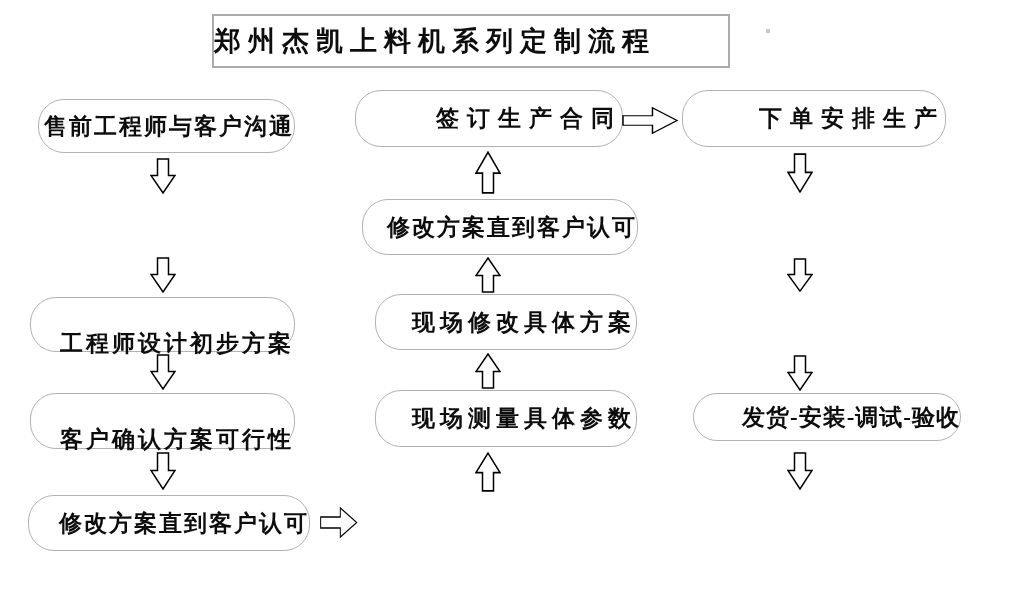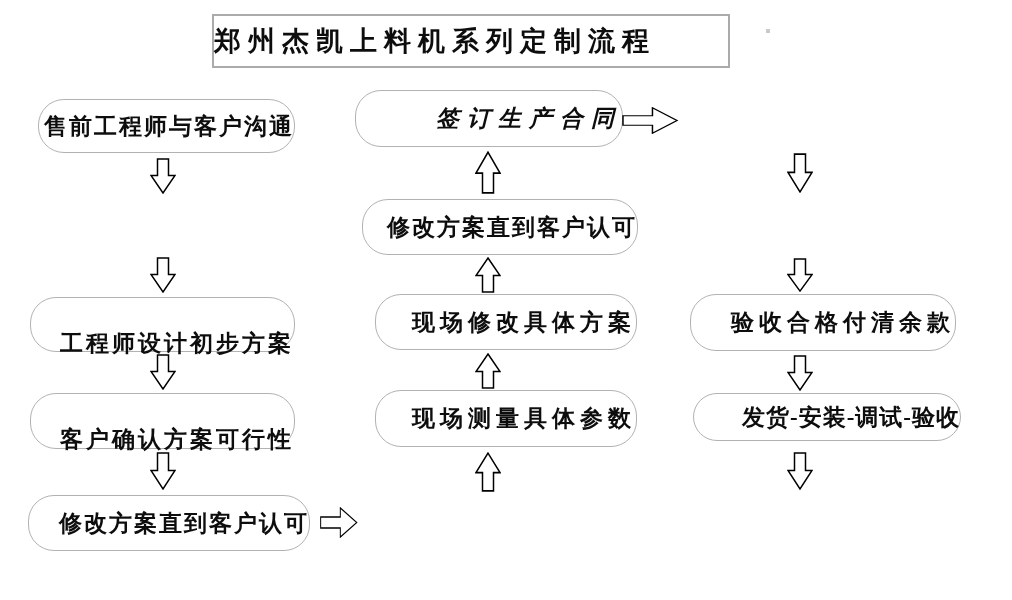--- a/index.html
+++ b/index.html
@@ -45,7 +45,7 @@
   .ls2 .label { letter-spacing: 2px; }
   .ls3 .label { letter-spacing: 3px; margin-top: 37px; }
   .ls5 .label { letter-spacing: 5px; }
-  .ls8 .label { letter-spacing: 8px; font-style: italic; }
+  .ls8 .label { letter-spacing: 8px; }
   .arrow { position: absolute; display: block; }
   .arrow polygon { fill: #ffffff; stroke: #000000; stroke-width: 1.5; }
   .artifact-dot {

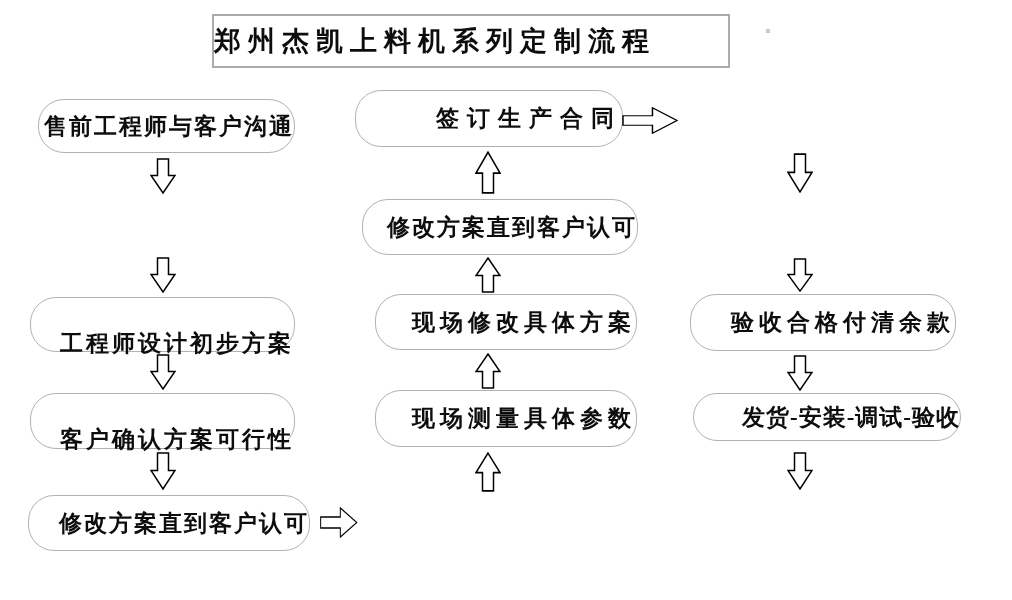--- a/index.html
+++ b/index.html
@@ -91,6 +91,9 @@
     <span class="label">现场修改具体方案</span>
   </div>
 
+  <div class="node ls8" style="left:682px;top:90px;width:264px;height:57px">
+    <span class="label">下单安排生产</span>
+  </div>
   <div class="node ls5" style="left:690px;top:294px;width:266px;height:57px">
     <span class="label">验收合格付清余款</span>
   </div>

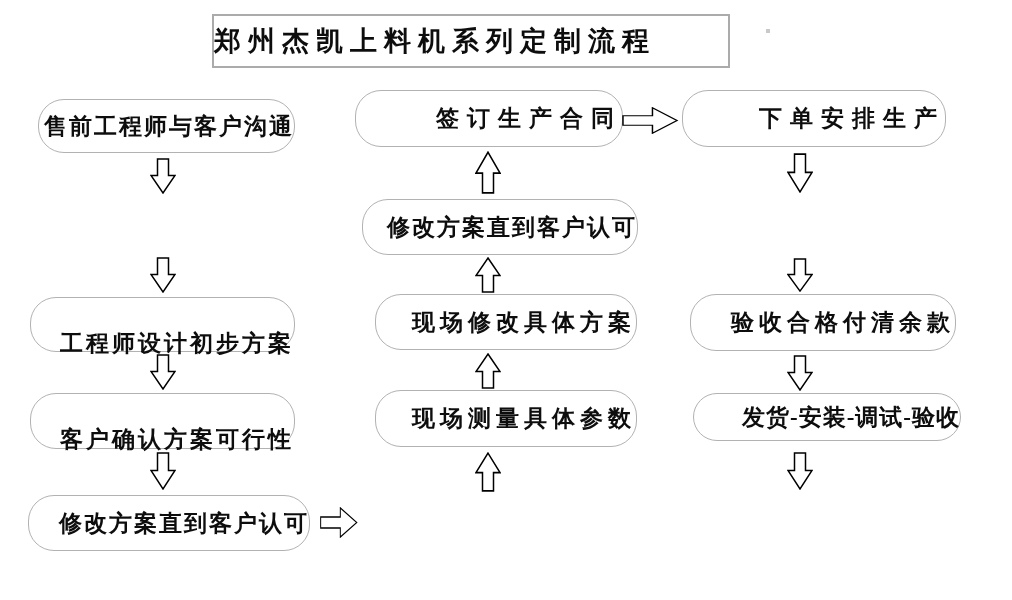--- a/index.html
+++ b/index.html
@@ -94,9 +94,6 @@
   <div class="node ls8" style="left:682px;top:90px;width:264px;height:57px">
     <span class="label">下单安排生产</span>
   </div>
-  <div class="node ls5" style="left:690px;top:294px;width:266px;height:57px">
-    <span class="label">验收合格付清余款</span>
-  </div>
   <div class="node ls1" style="left:693px;top:393px;width:268px;height:48px">
     <span class="label">发货-安装-调试-验收</span>
   </div>

